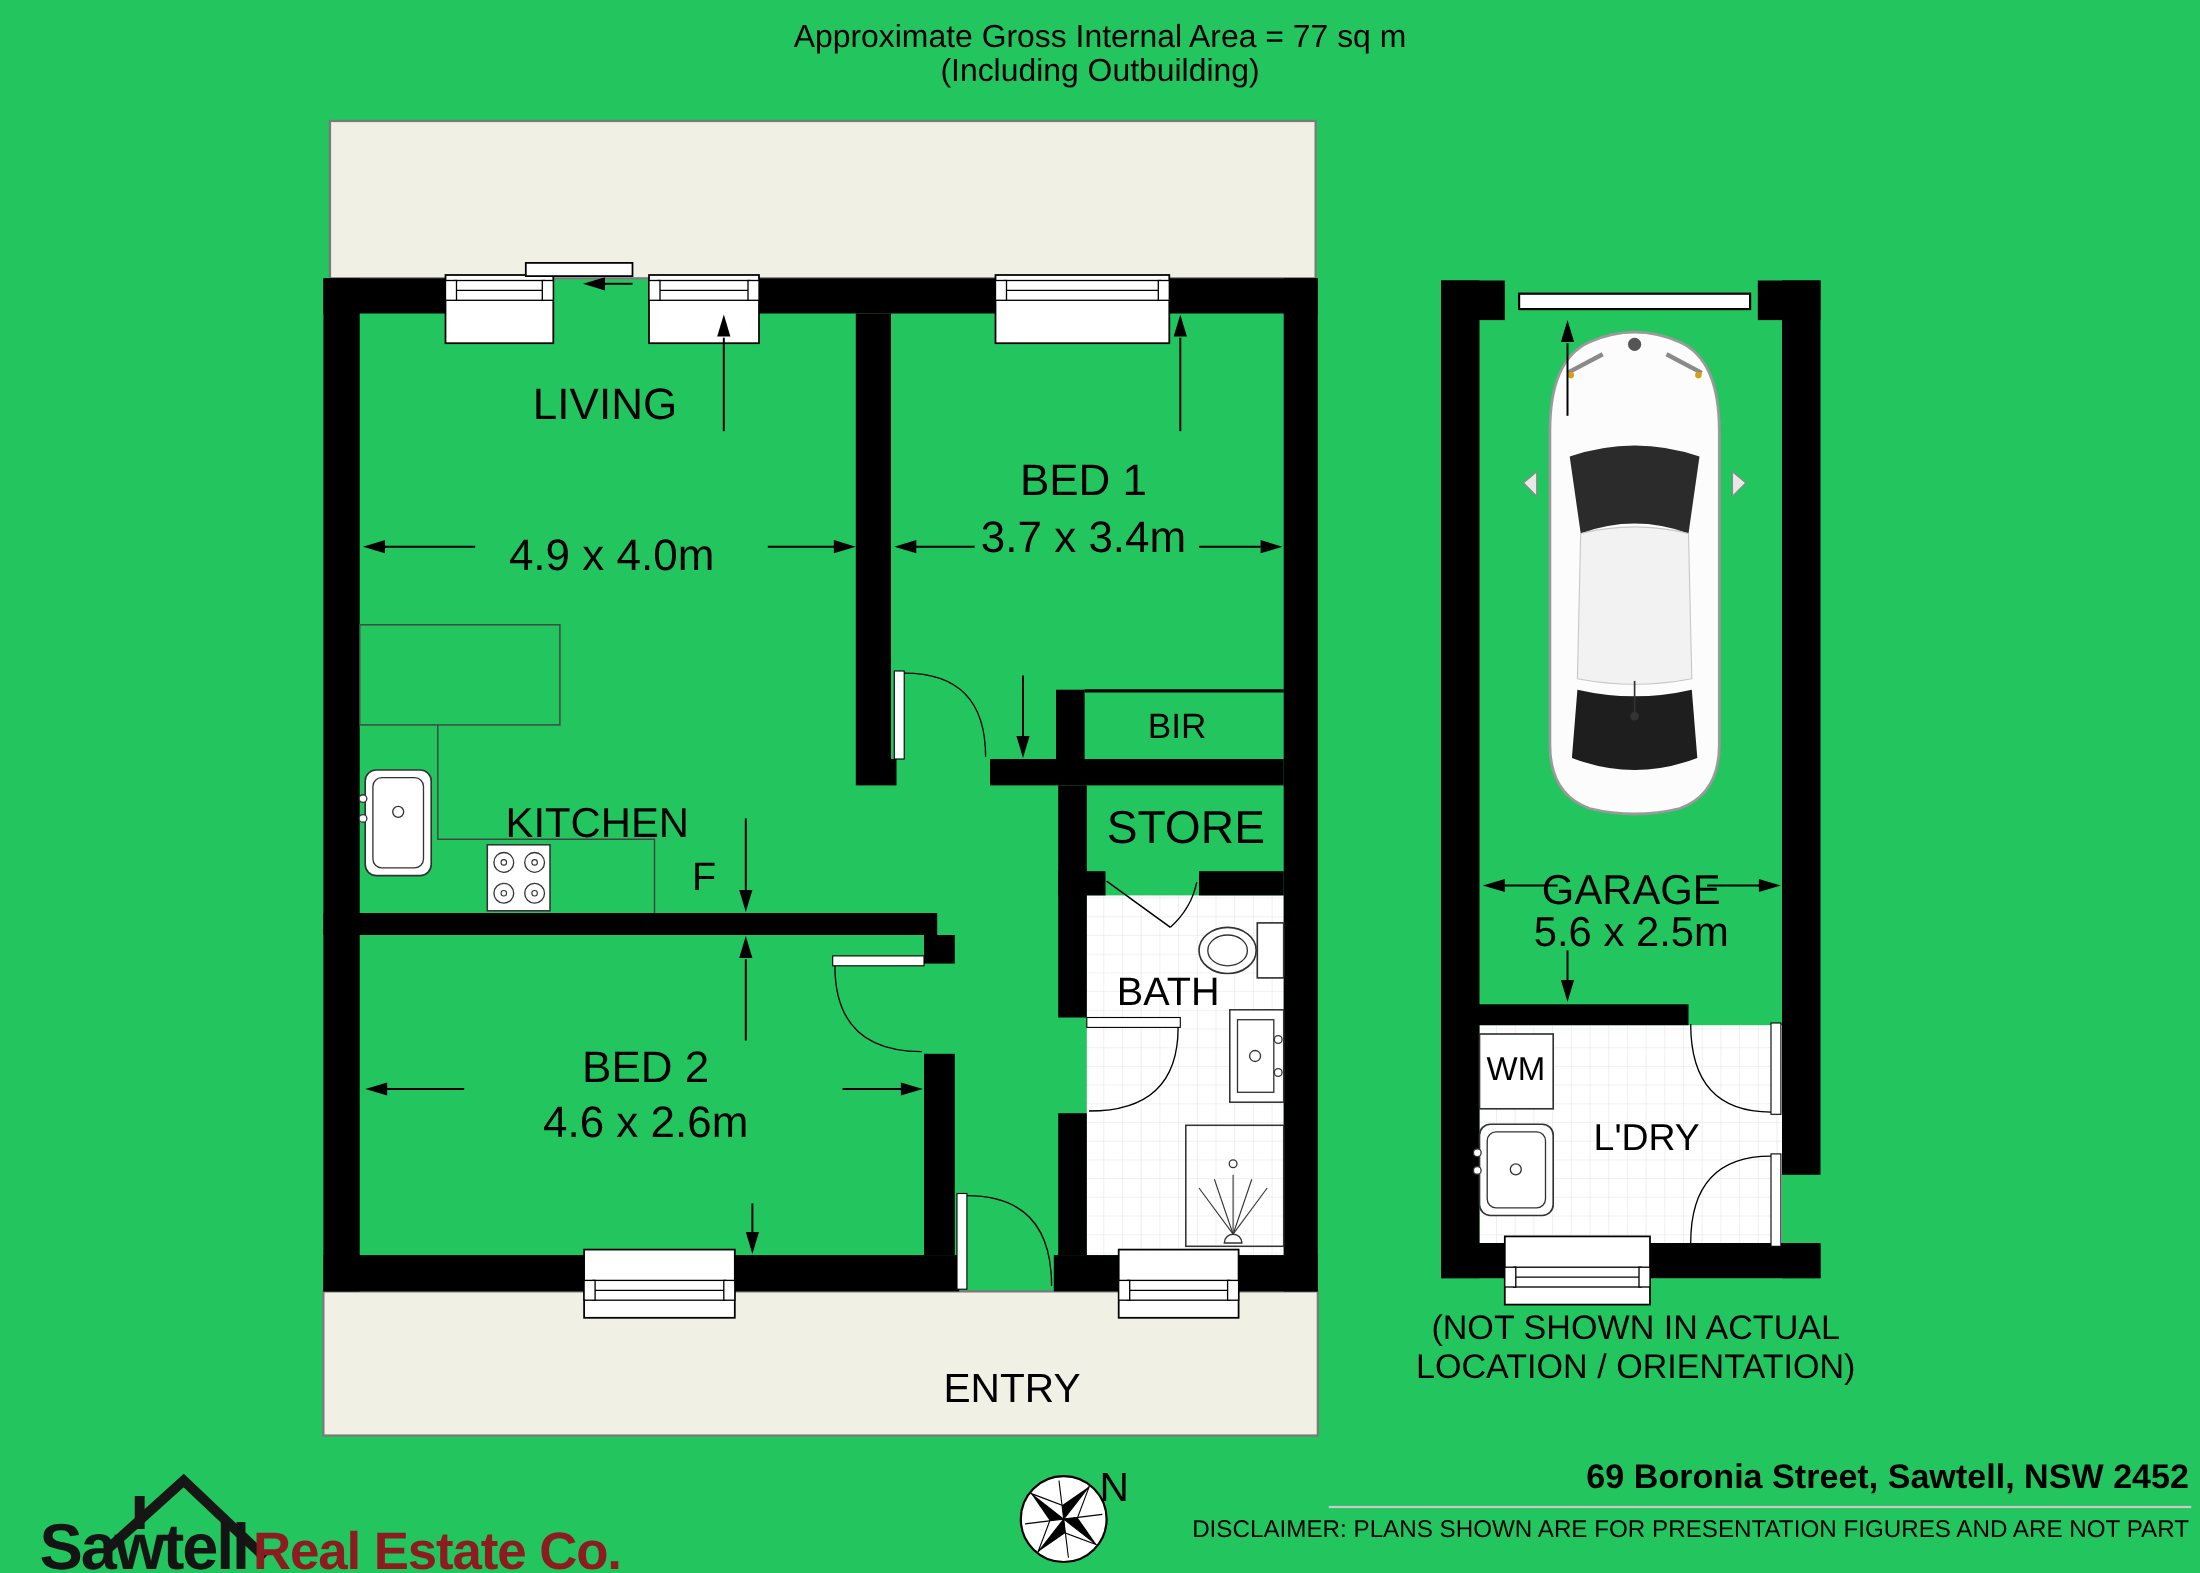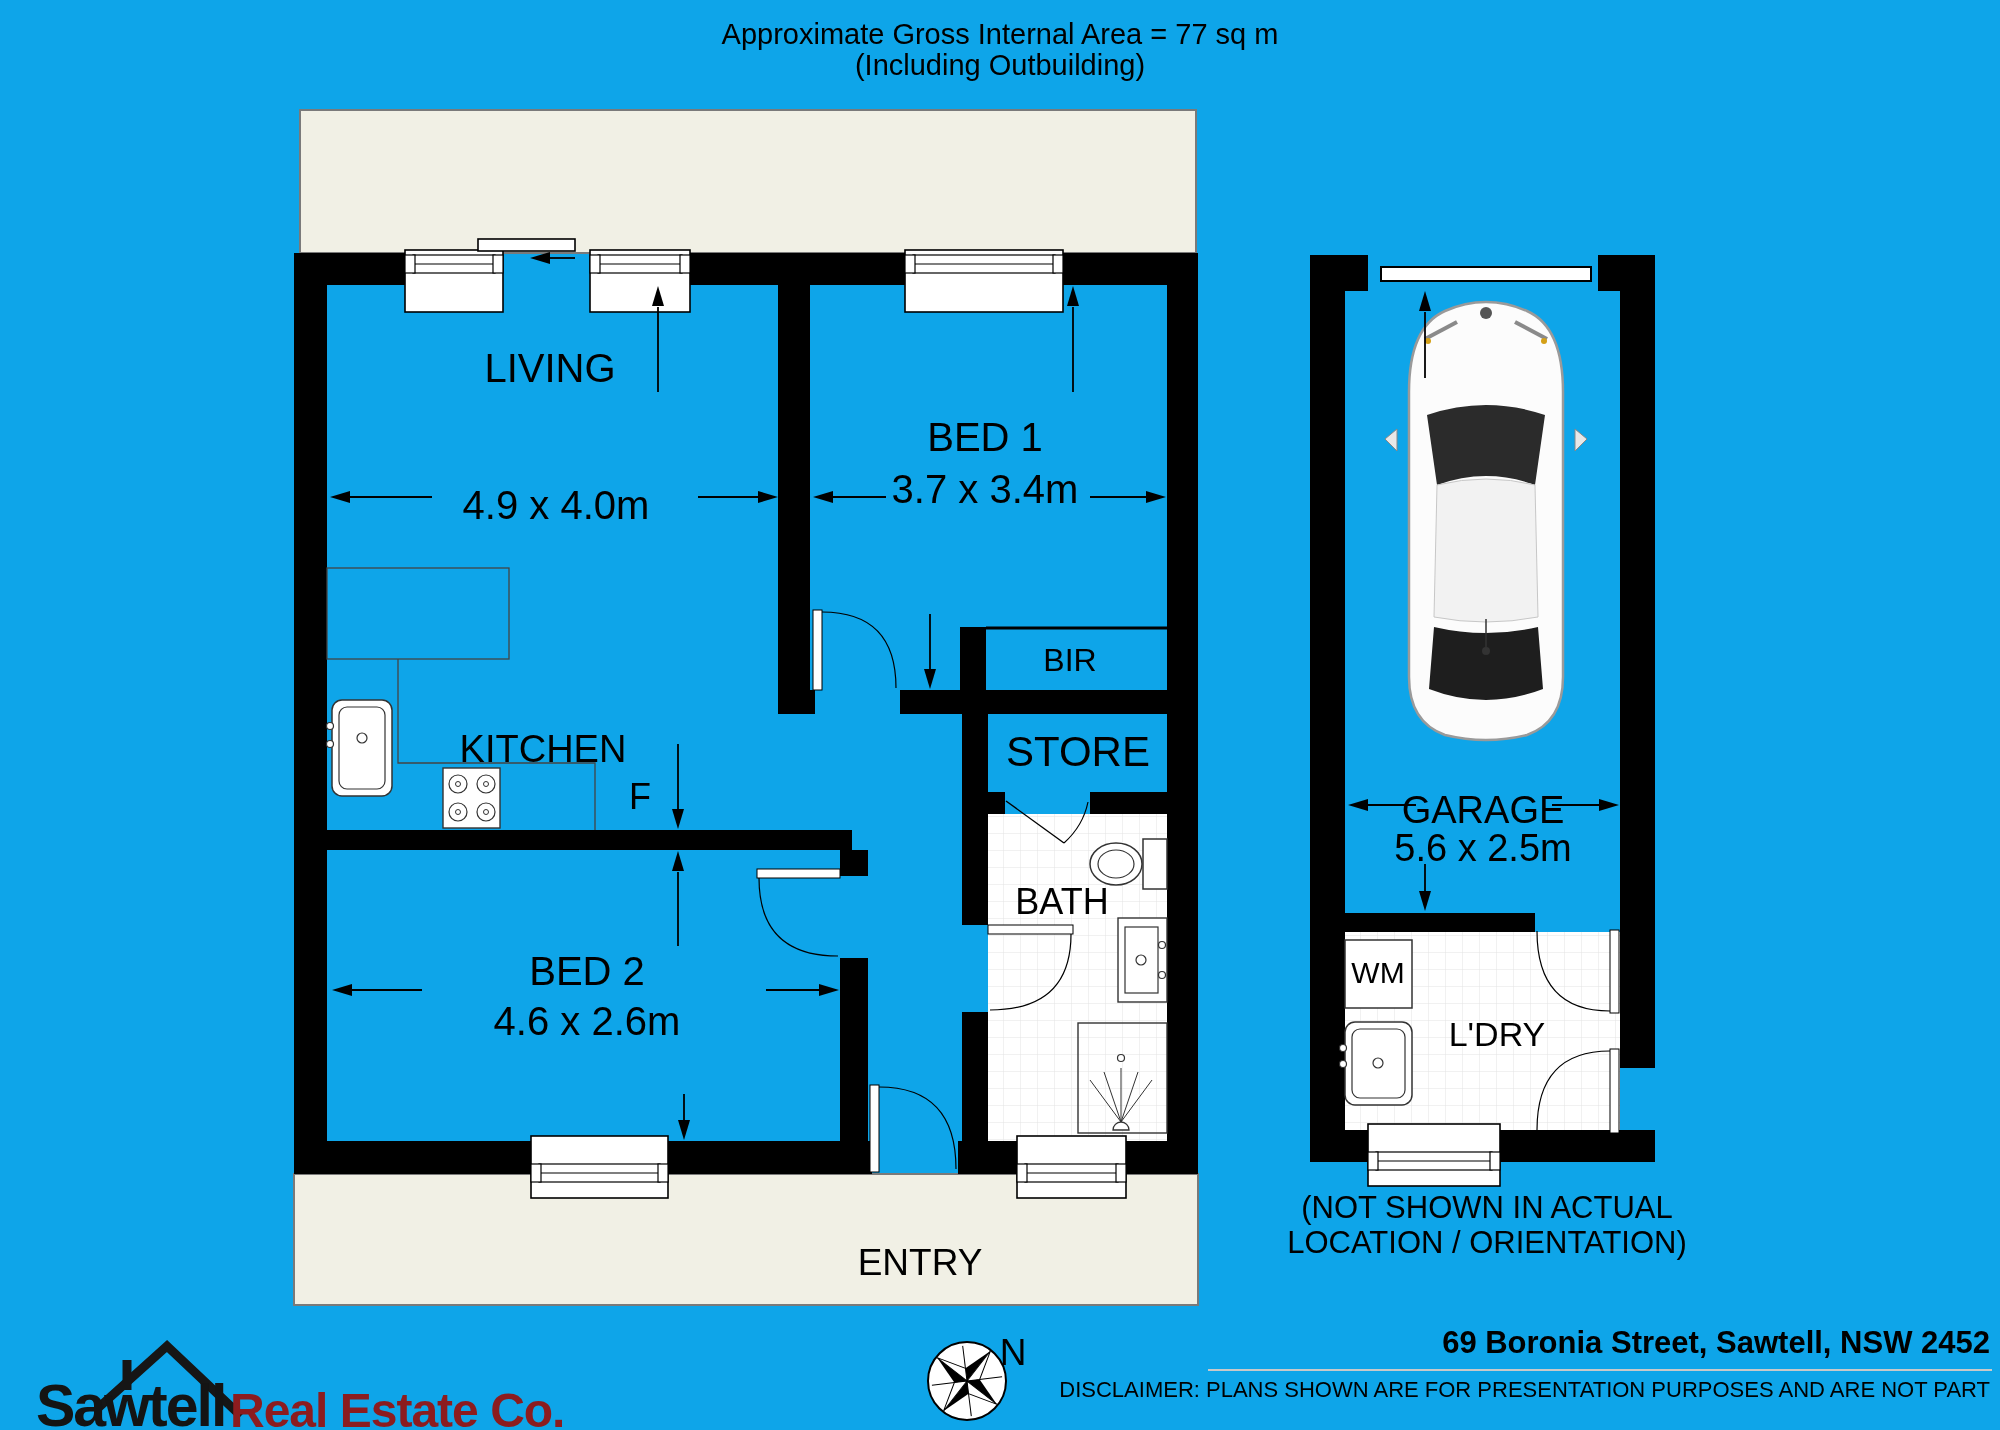--- a/index.html
+++ b/index.html
@@ -4,7 +4,7 @@
 <style>
   html,body{margin:0;padding:0;background:#ffffff;}
   .canvas{
-    position:relative;width:2000px;height:1430px;background:#0ea5e9;overflow:hidden;
+    position:relative;width:2000px;height:1430px;background:#22c55e;overflow:hidden;
     font-family:"Liberation Sans", sans-serif;color:#000;
   }
   .plan-svg{position:absolute;left:0;top:0;width:2000px;height:1430px;}

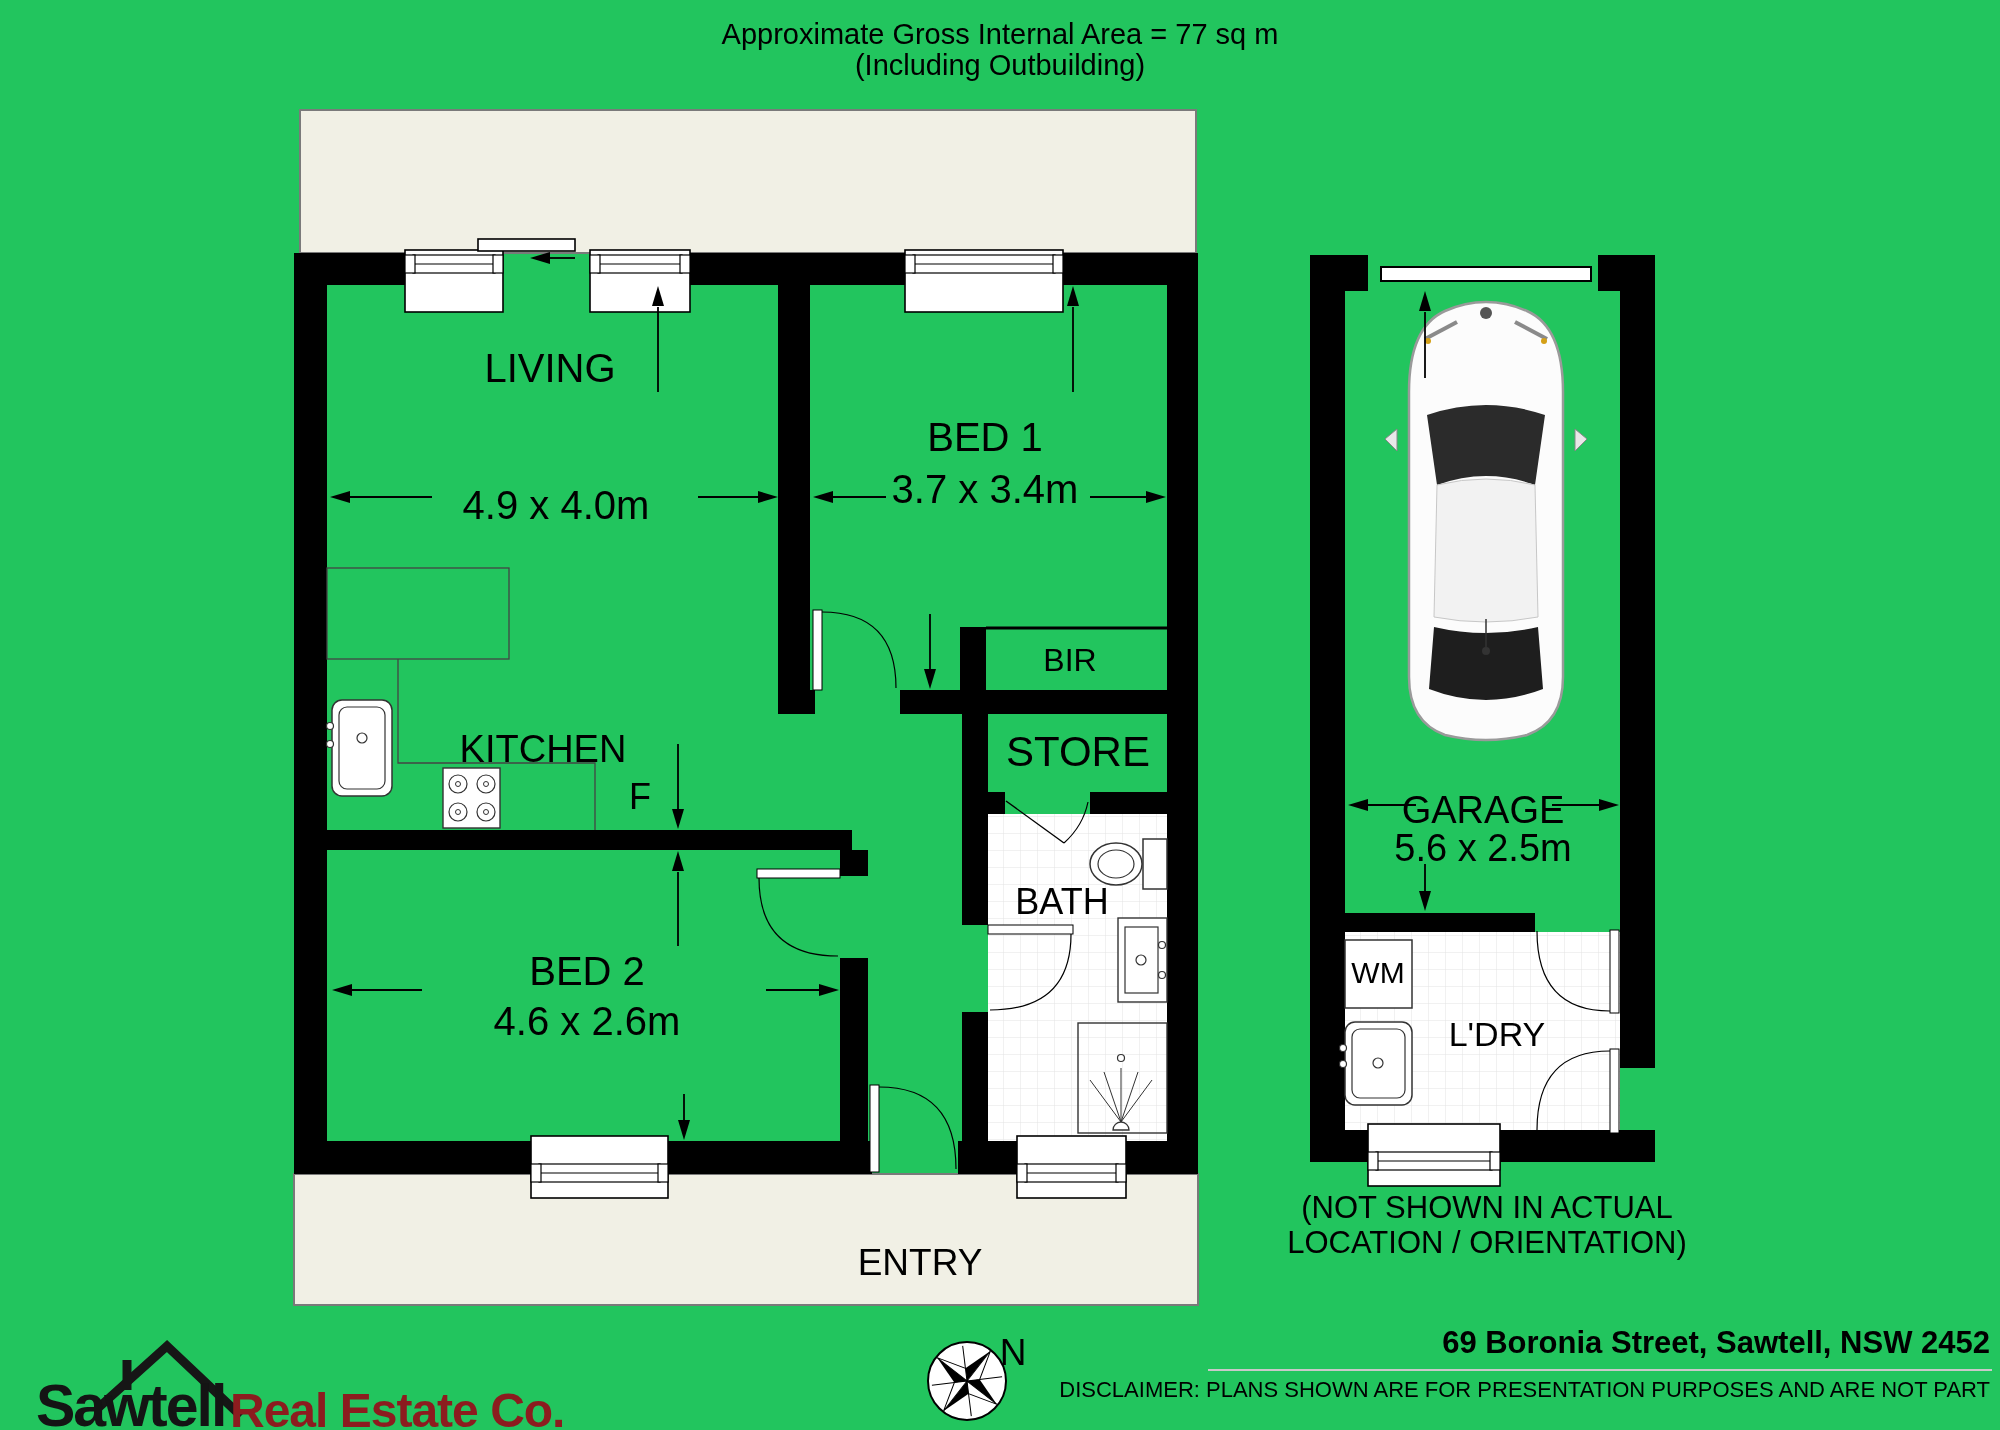--- a/index.html
+++ b/index.html
@@ -352,7 +352,7 @@
 
   <div class="addr">69 Boronia Street, Sawtell, NSW 2452</div>
   <div class="addr-rule"></div>
-  <div class="disc" style="top:1377px;">DISCLAIMER: PLANS SHOWN ARE FOR PRESENTATION PURPOSES AND ARE NOT PART</div>
+  <div class="disc" style="top:1377px;">DISCLAIMER: PLANS SHOWN ARE FOR PRESENTATION FIGURES AND ARE NOT PART</div>
 
 </div>
 

